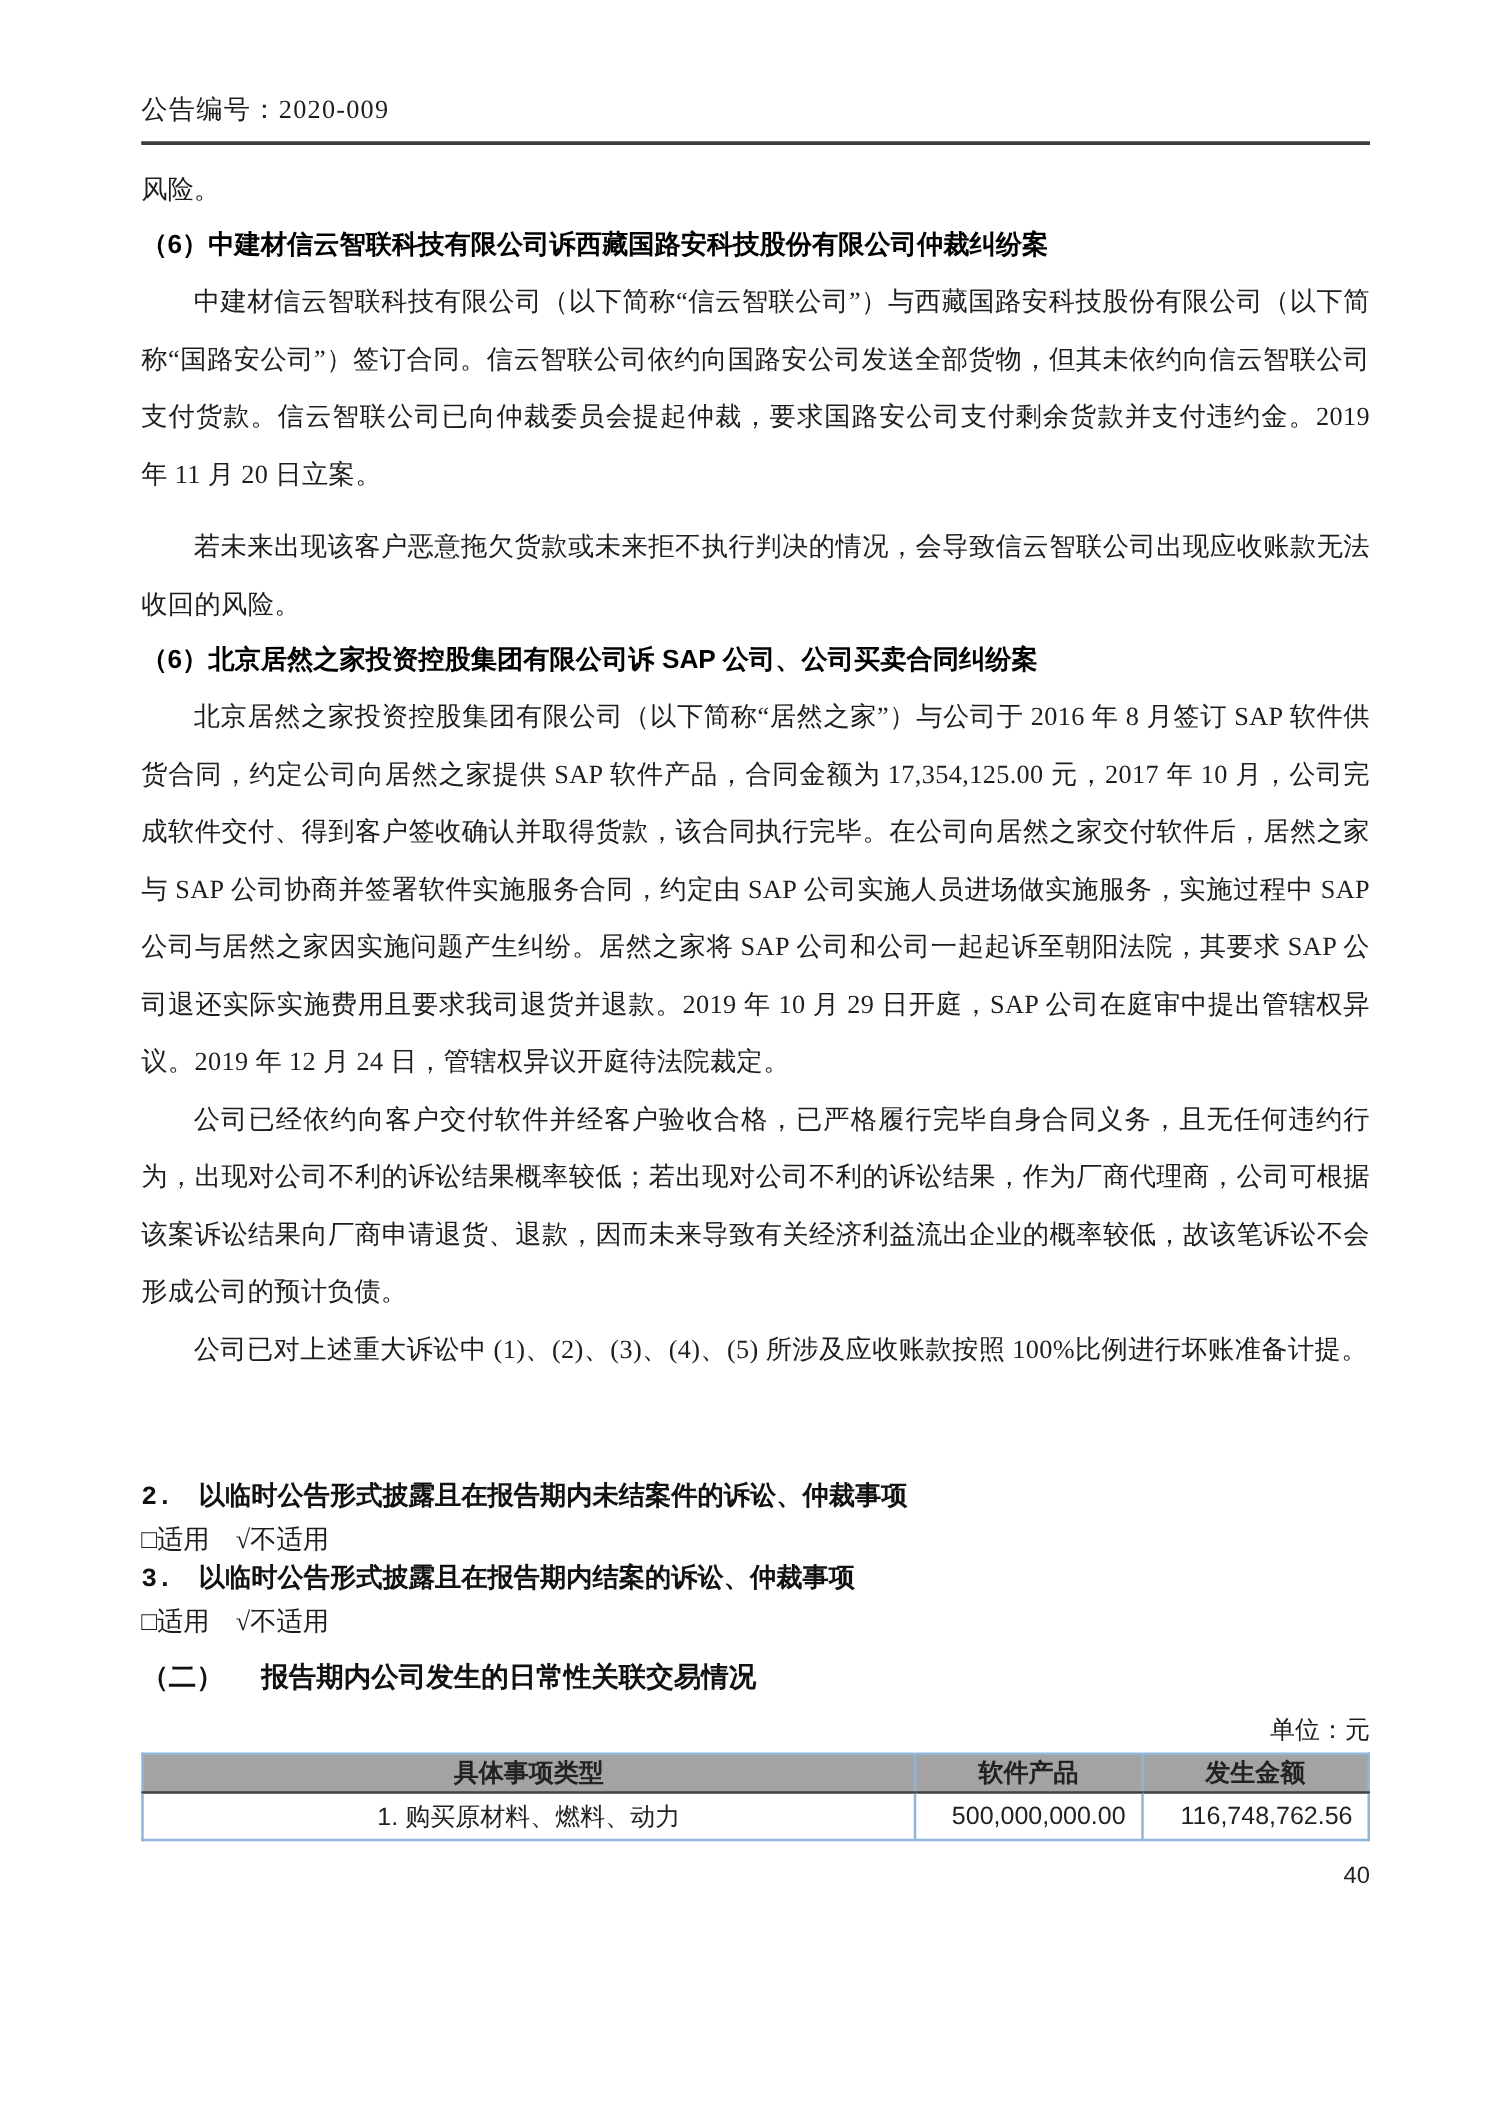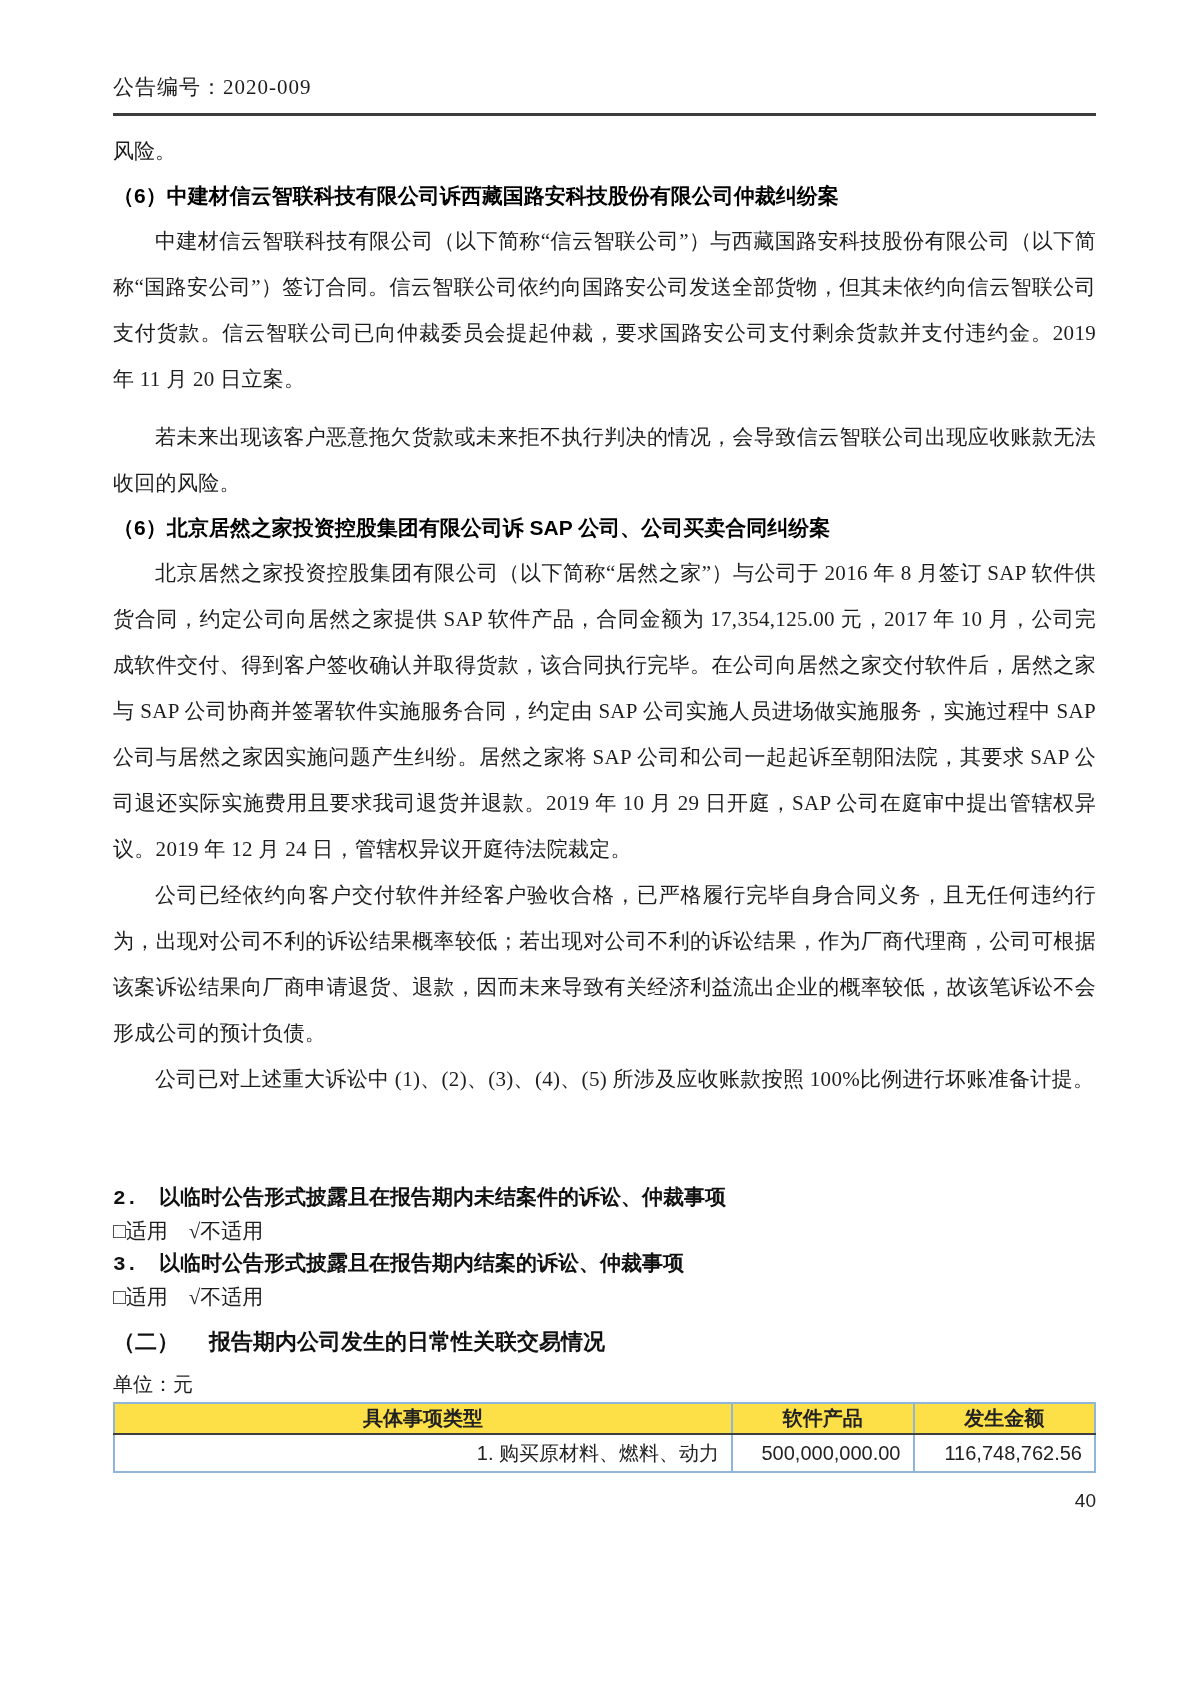--- a/index.html
+++ b/index.html
@@ -78,6 +78,7 @@
   
   .unit-label {
     margin-top: 10px;
+    text-align: right;
     font-size: 20px;
     line-height: 28px;
   }

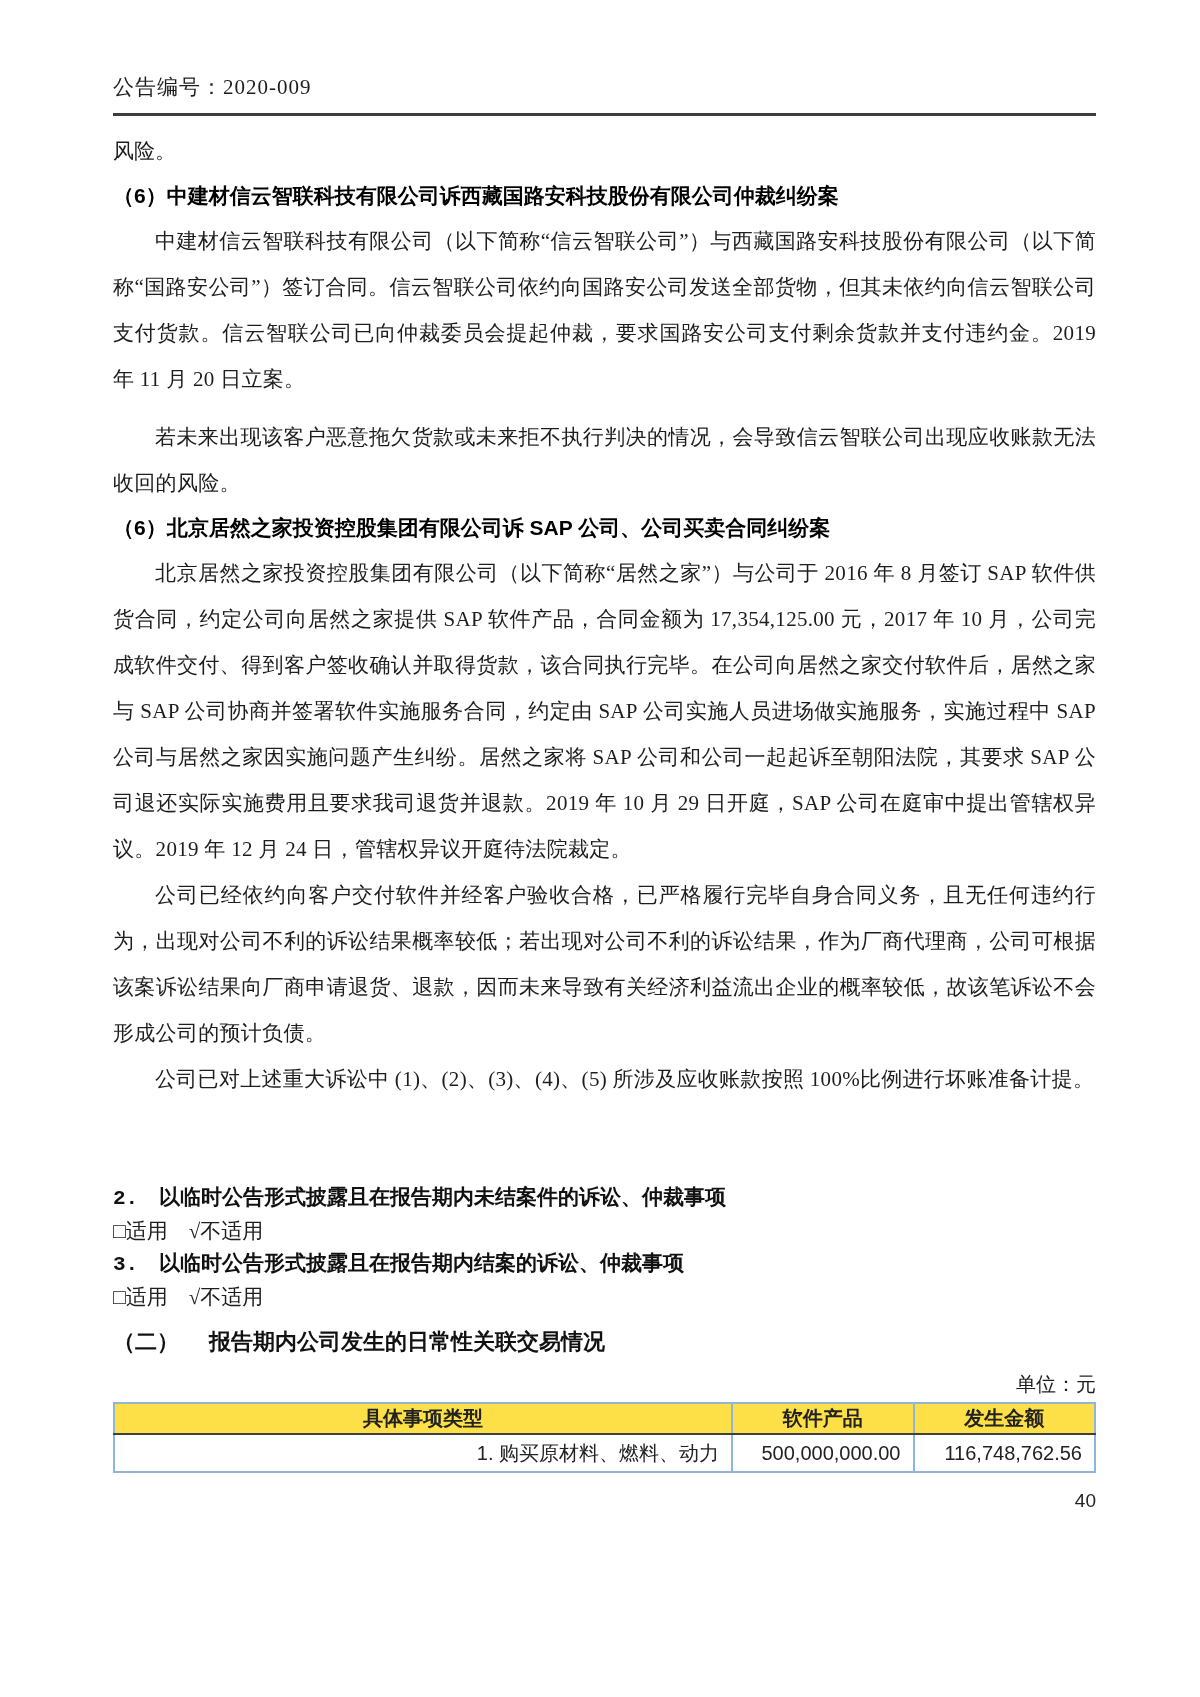--- a/index.html
+++ b/index.html
@@ -93,7 +93,7 @@
     border: 2px solid #8fb6d9;
   }
   table.txn-table th {
-    background: #fde047;
+    background: #a3a3a3;
     font-weight: bold;
     text-align: center;
     height: 27px;

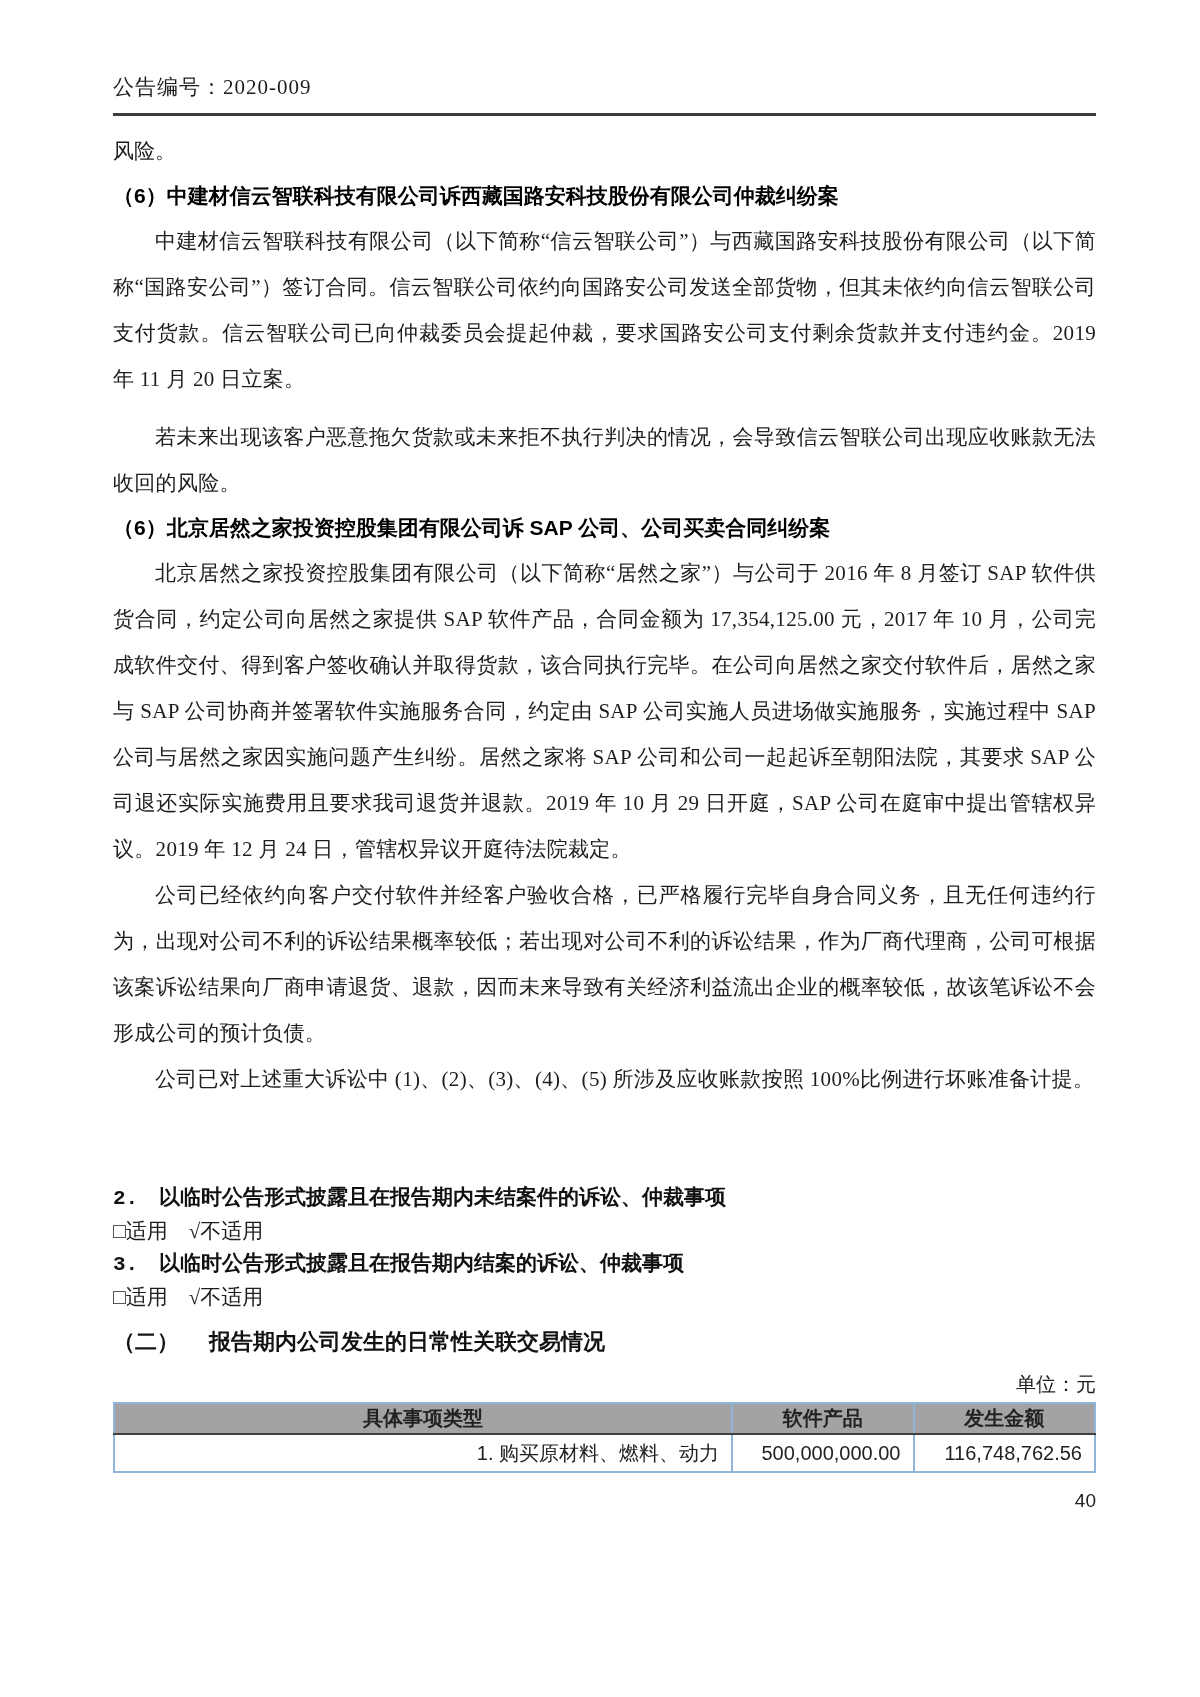--- a/index.html
+++ b/index.html
@@ -109,7 +109,7 @@
   }
   table.txn-table th:first-child,
   table.txn-table td:first-child { border-left: none; }
-  td.cell-label { text-align: right; margin-top: 48px; }
+  td.cell-label { text-align: center; margin-top: 48px; }
   td.cell-amount { text-align: right; }
   .col-type { width: 63%; }
   .col-est { width: 18.5%; }

